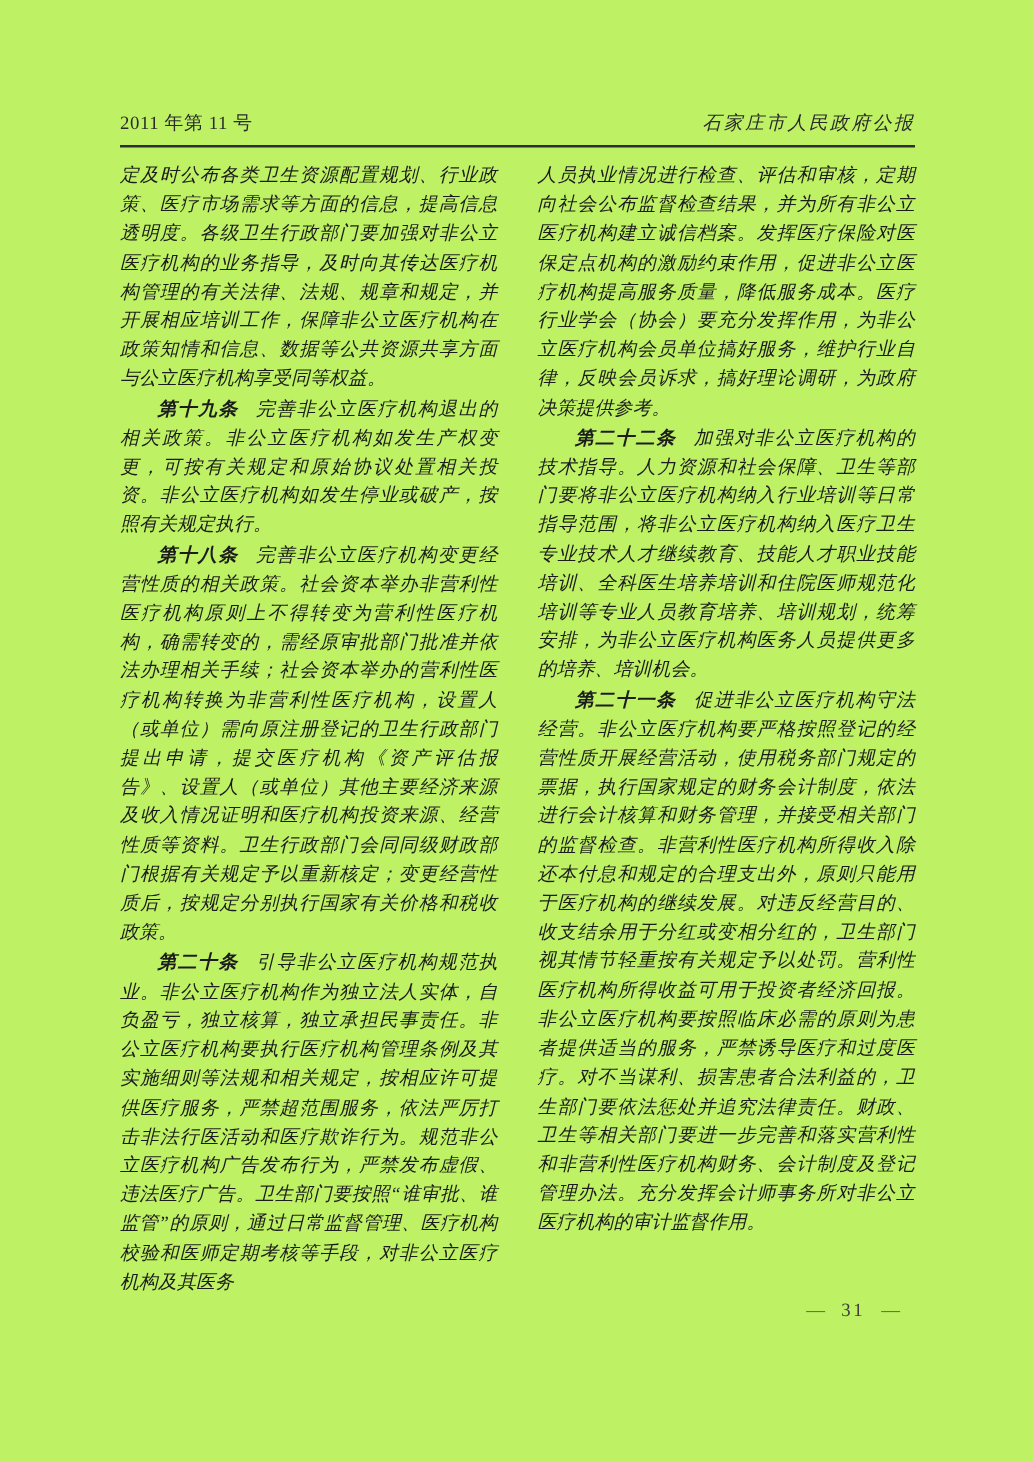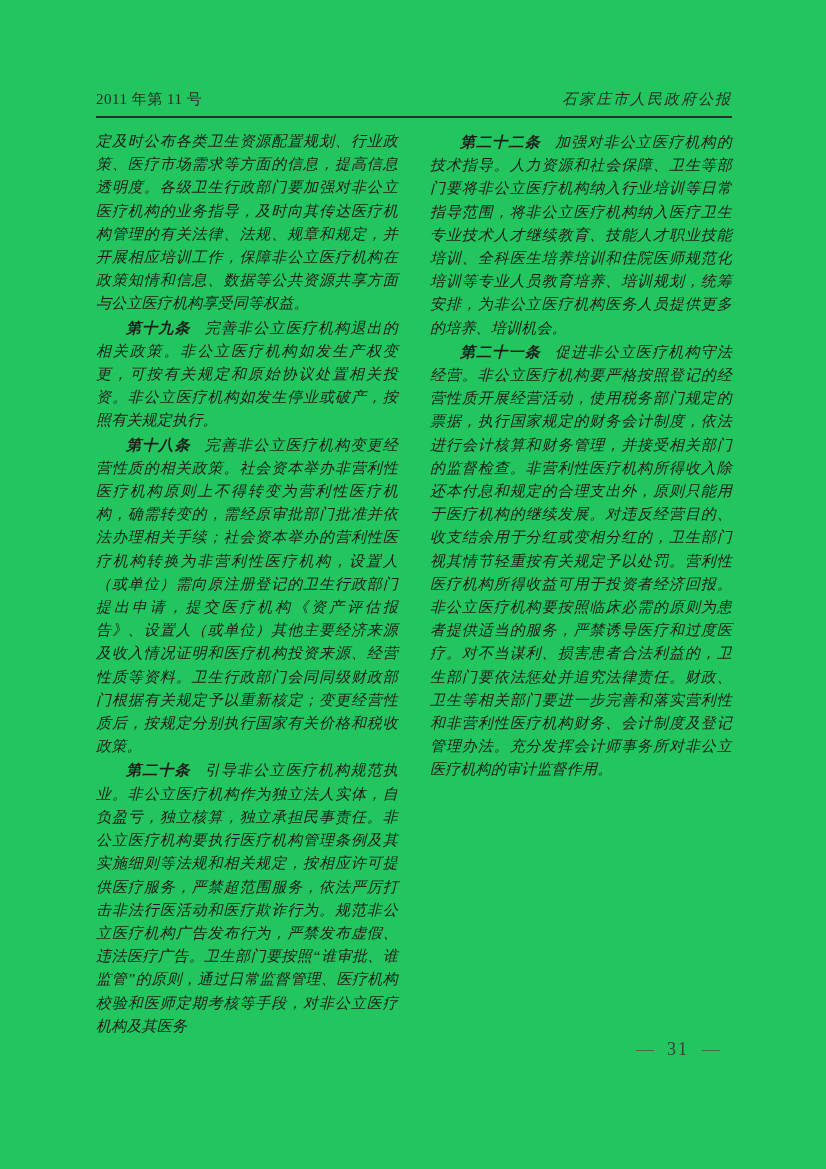--- a/index.html
+++ b/index.html
@@ -12,7 +12,7 @@
     width: 826px;
     height: 1169px;
     margin: 0 auto;
-    background: #22c55e;
+    background: #bef264;
     font-family: "Liberation Serif", "DejaVu Serif", serif;
     color: #1c1c1c;
     overflow: hidden;

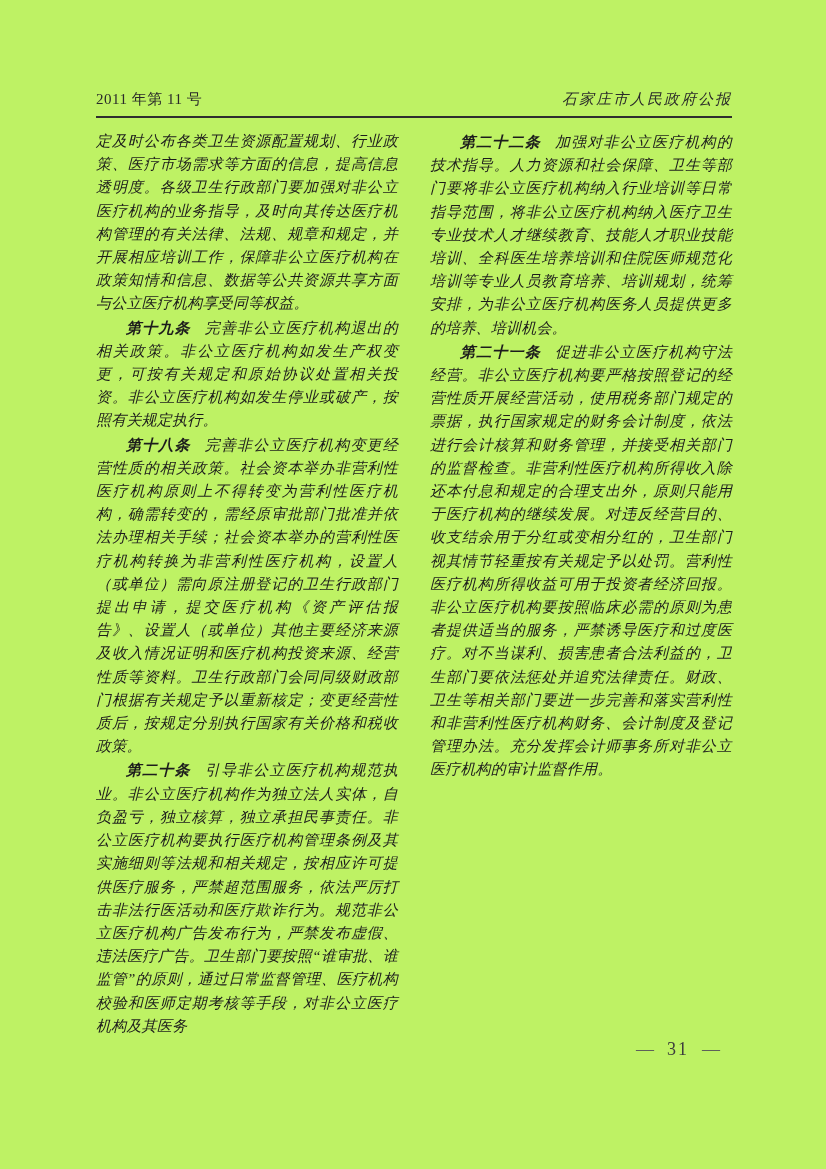--- a/index.html
+++ b/index.html
@@ -118,6 +118,7 @@
   </div>
 
   <div class="col col-right">
+    <p class="cont">人员执业情况进行检查、评估和审核，定期向社会公布监督检查结果，并为所有非公立医疗机构建立诚信档案。发挥医疗保险对医保定点机构的激励约束作用，促进非公立医疗机构提高服务质量，降低服务成本。医疗行业学会（协会）要充分发挥作用，为非公立医疗机构会员单位搞好服务，维护行业自律，反映会员诉求，搞好理论调研，为政府决策提供参考。</p>
 
     <p class="article">
       <span class="lead">第二十二条</span><span>加强对非公立医疗机构的技术指导。人力资源和社会保障、卫生等部门要将非公立医疗机构纳入行业培训等日常指导范围，将非公立医疗机构纳入医疗卫生专业技术人才继续教育、技能人才职业技能培训、全科医生培养培训和住院医师规范化培训等专业人员教育培养、培训规划，统筹安排，为非公立医疗机构医务人员提供更多的培养、培训机会。</span>

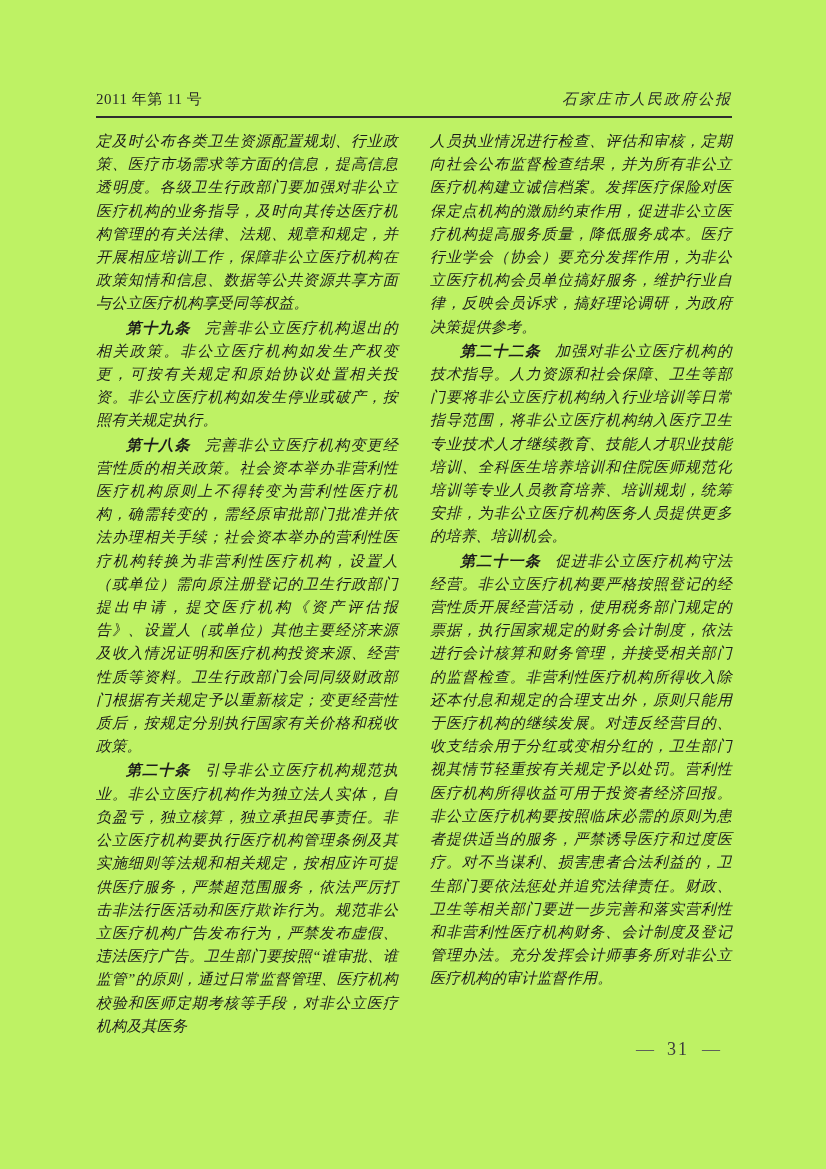--- a/index.html
+++ b/index.html
@@ -81,7 +81,7 @@
     left: 96px;
     width: 624px;
     text-align: right;
-    font-size: 18px;
+    font-size: 15px;
     line-height: 17px;
     color: #3d3d3d;
   }

